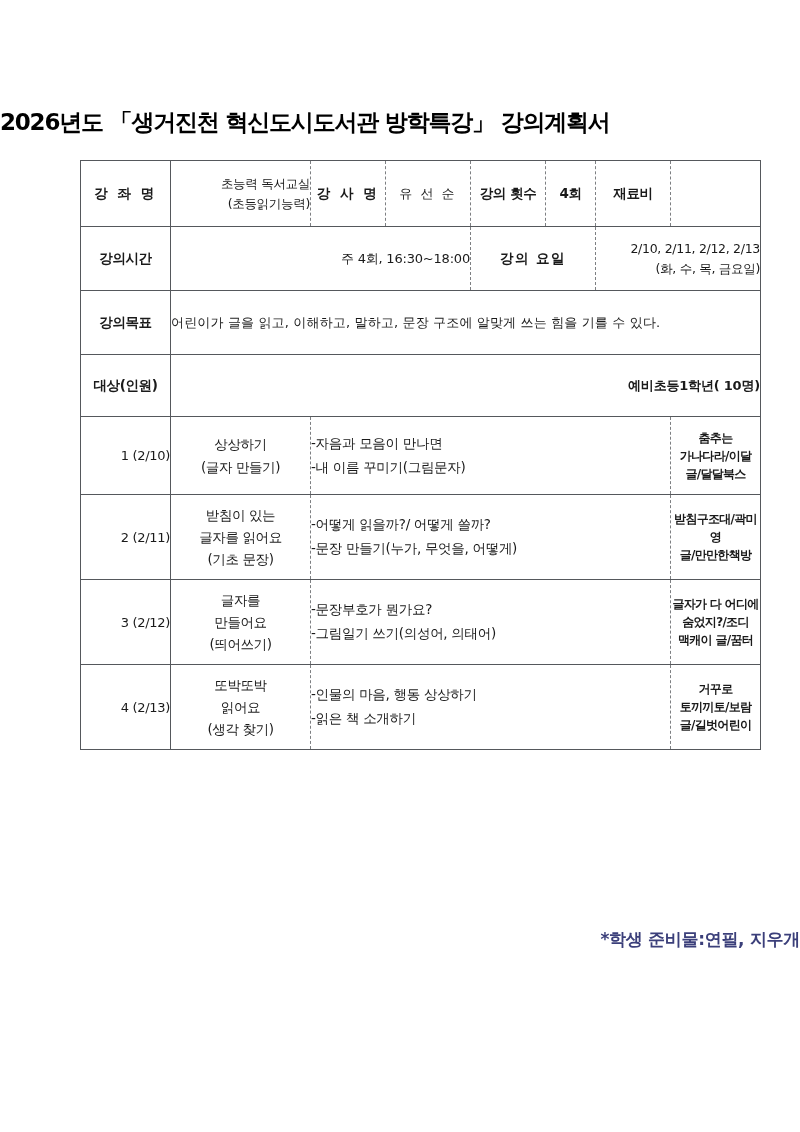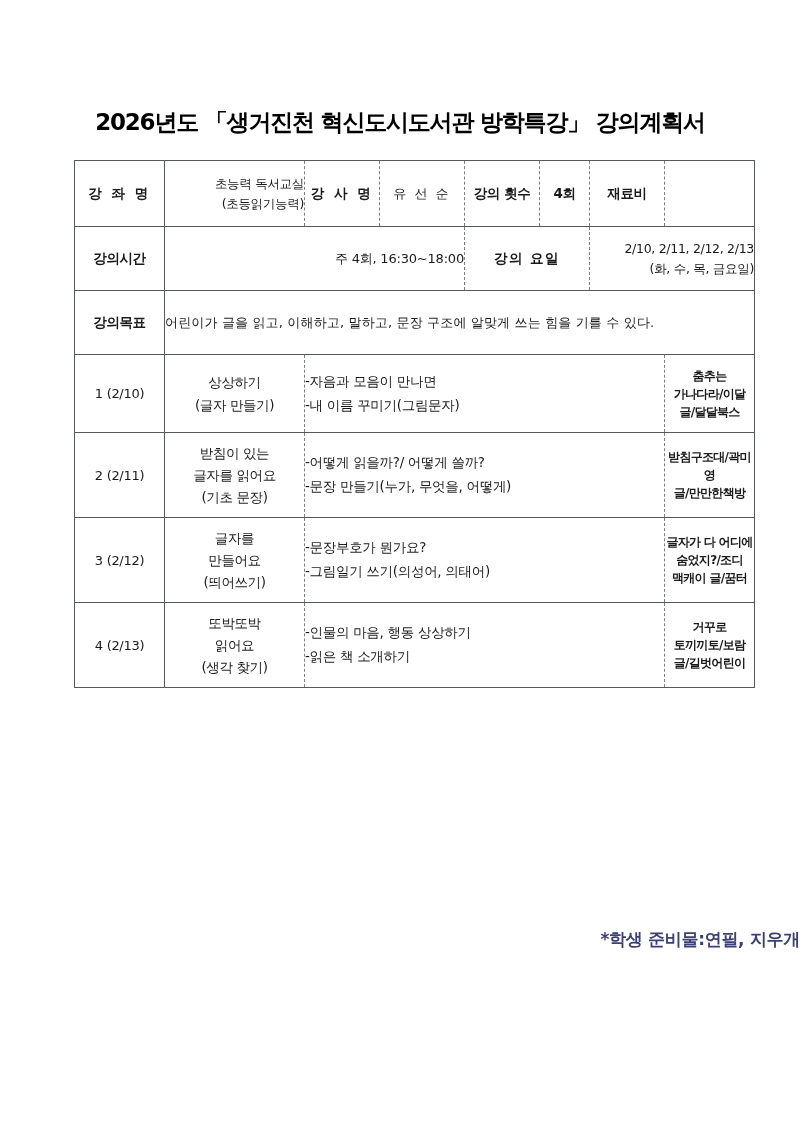--- a/index.html
+++ b/index.html
@@ -23,7 +23,7 @@
     top: 107px;
     left: 0;
     width: 800px;
-    text-align: center;
+    text-align: left;
     font-size: 23px;
     font-weight: 900;
     letter-spacing: -1.2px;

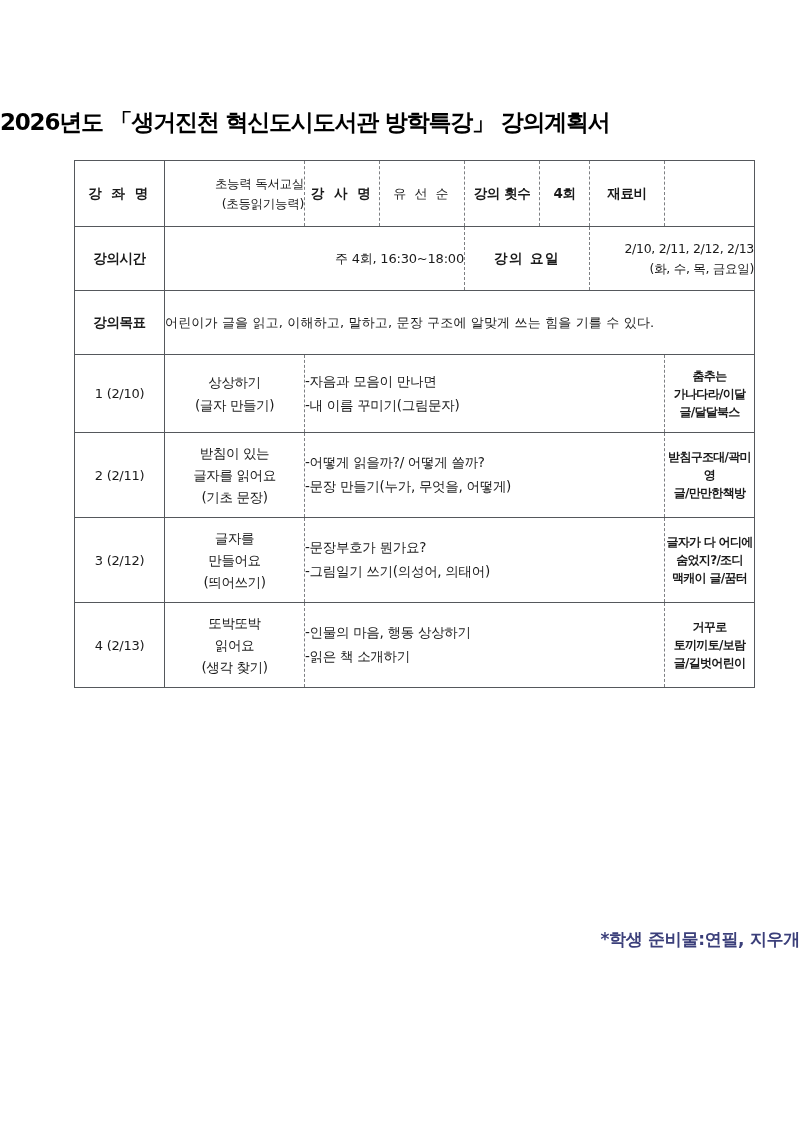--- a/index.html
+++ b/index.html
@@ -35,7 +35,7 @@
   .plan-table {
     position: absolute;
     top: 160px;
-    left: 74px;
+    left: 80px;
     width: 680px;
     border-collapse: collapse;
     table-layout: fixed;

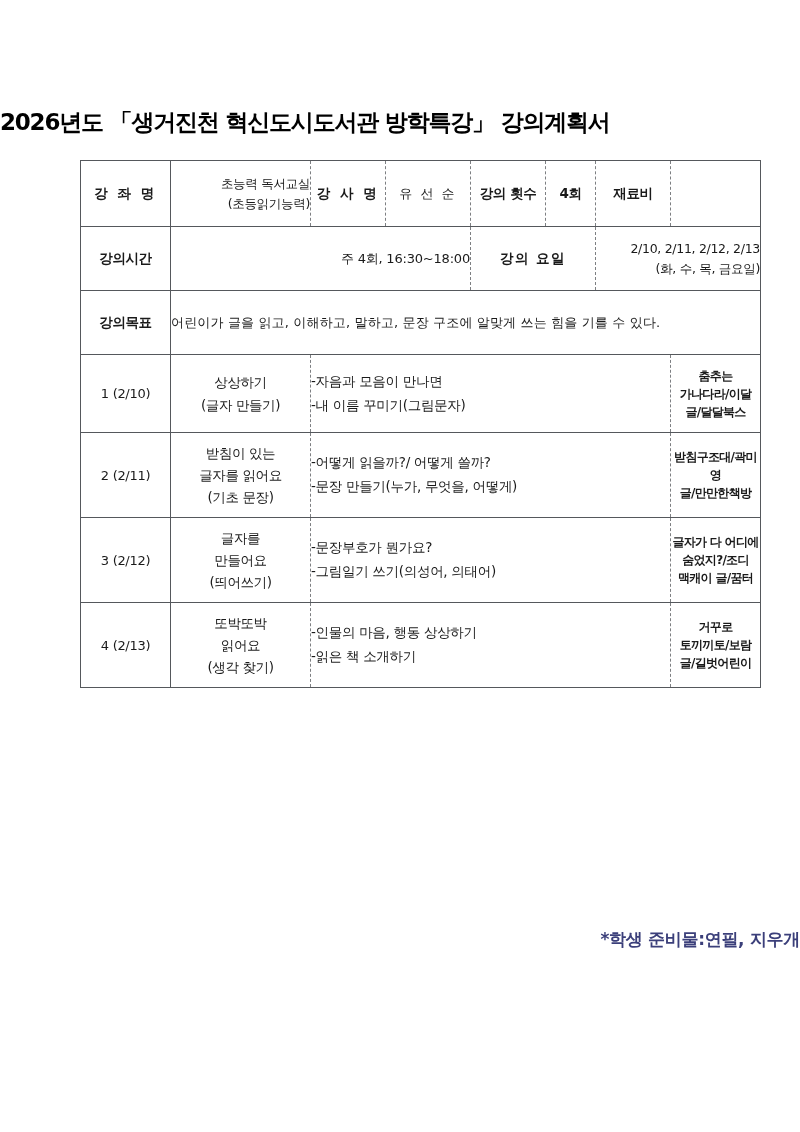--- a/index.html
+++ b/index.html
@@ -183,6 +183,10 @@
     </tr>
 
 
+    <tr>
+      <td class="lbl" style="height:62px">대상(인원)</td>
+      <td class="val" colspan="7" style="font-weight:bold">예비초등1학년(  10명)</td>
+    </tr>
 
 
 

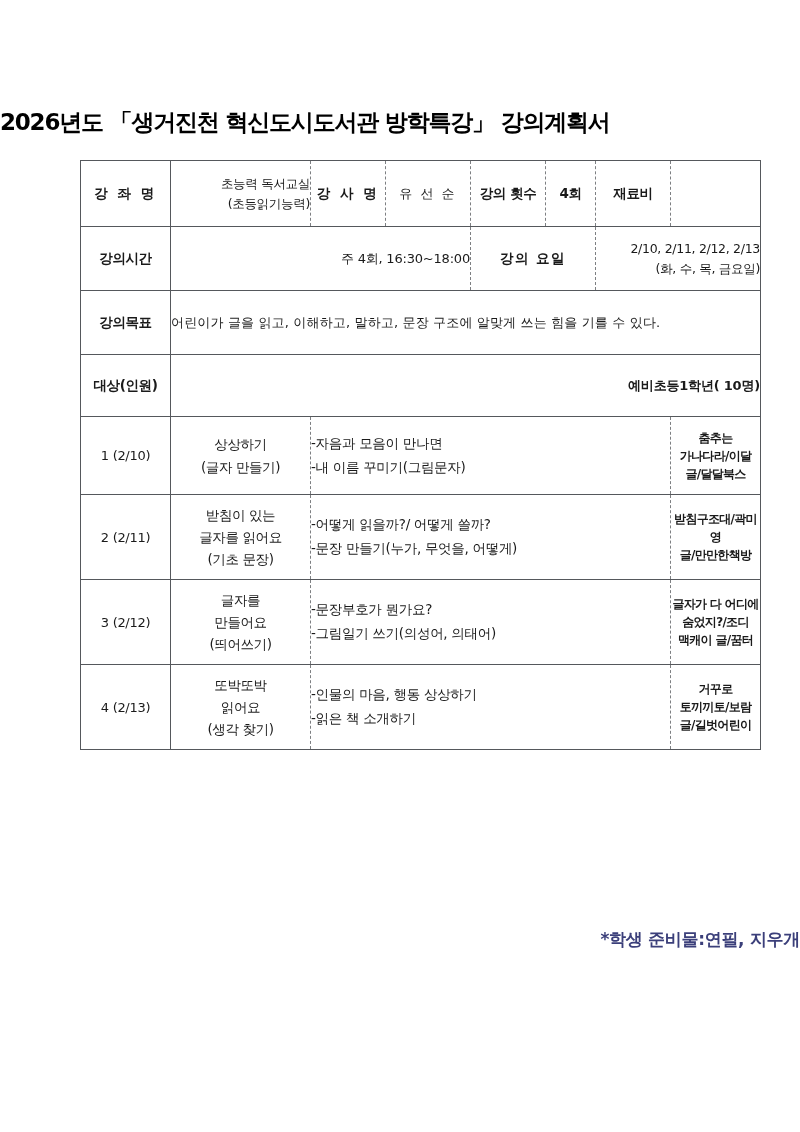--- a/index.html
+++ b/index.html
@@ -96,7 +96,7 @@
   .col-head-sp { letter-spacing: 2.5px; }
 
   .sess-no {
-    text-align: center;
+    text-align: right;
     font-size: 13px;
     letter-spacing: -0.3px;
   }

